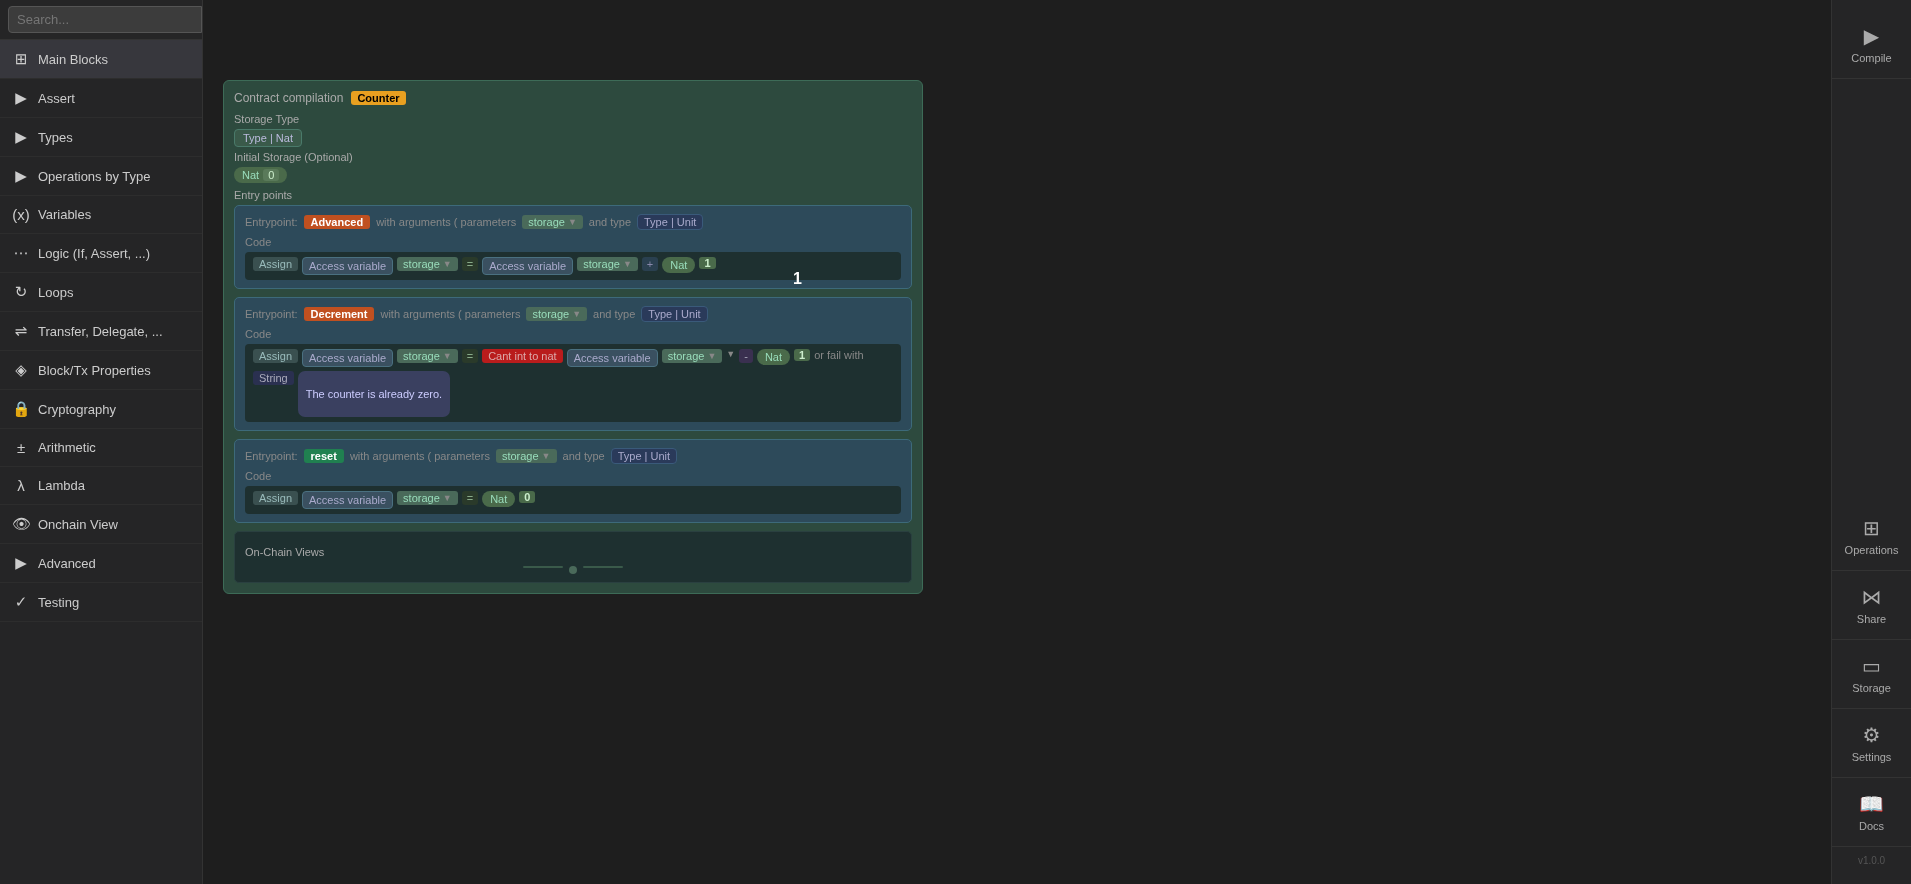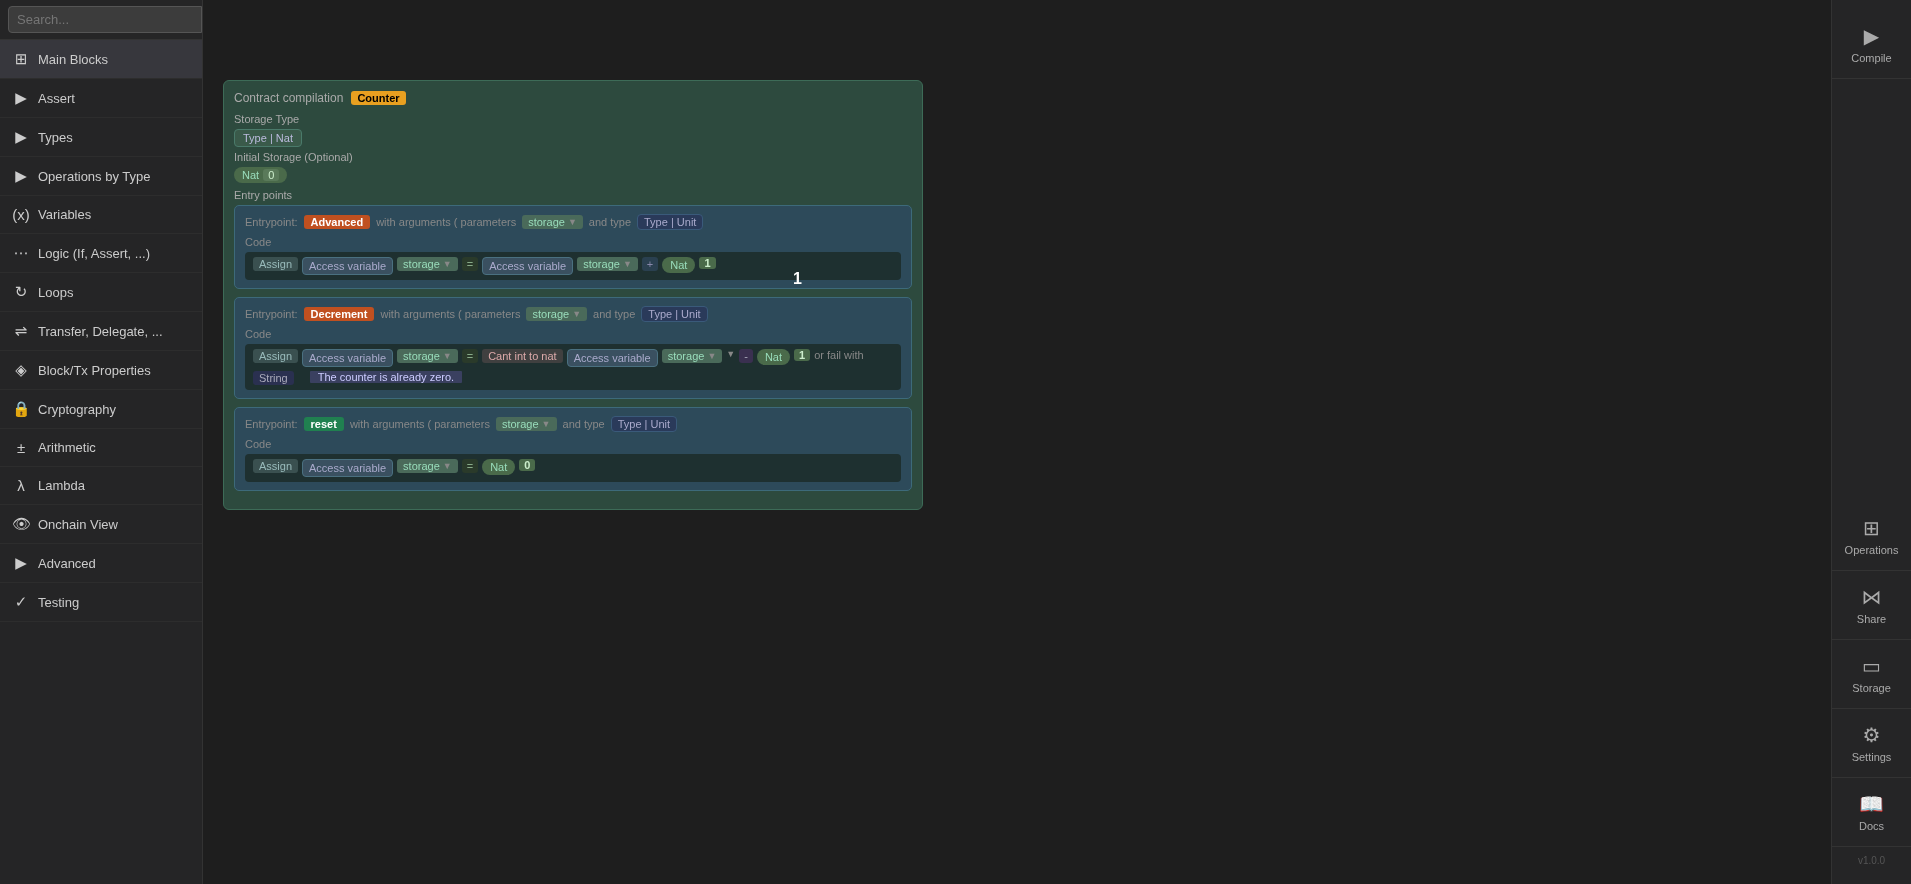--- a/index.html
+++ b/index.html
@@ -293,7 +293,7 @@
     }
 
     .cant-badge {
-      background: #404040;
+      background: #b91c1c;
       border-radius: 3px;
       padding: 1px 6px;
       color: #daa;

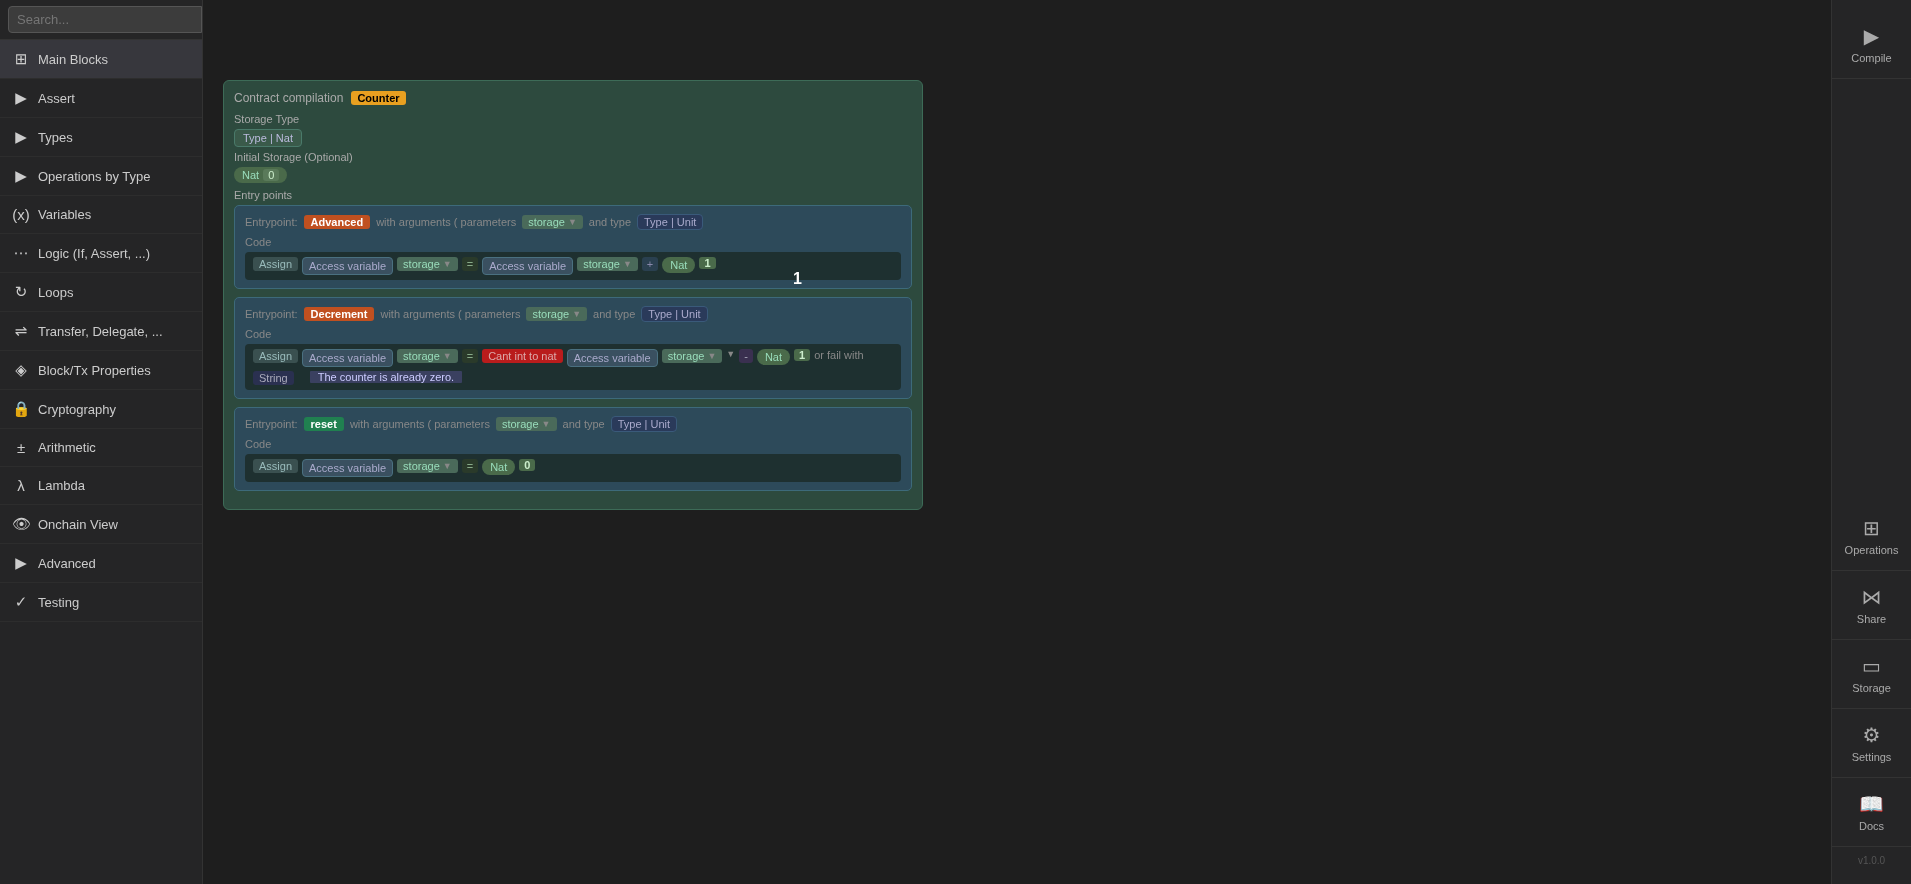--- a/index.html
+++ b/index.html
@@ -285,11 +285,10 @@
 
     .string-val {
       background: #3a4060;
-      border-radius: 1px;
-      padding: 0 8px;
+      border-radius: 7px;
+      padding: 17px 8px;
       color: #ccf;
       font-size: 11px;
-      margin-left: 12px;
     }
 
     .cant-badge {

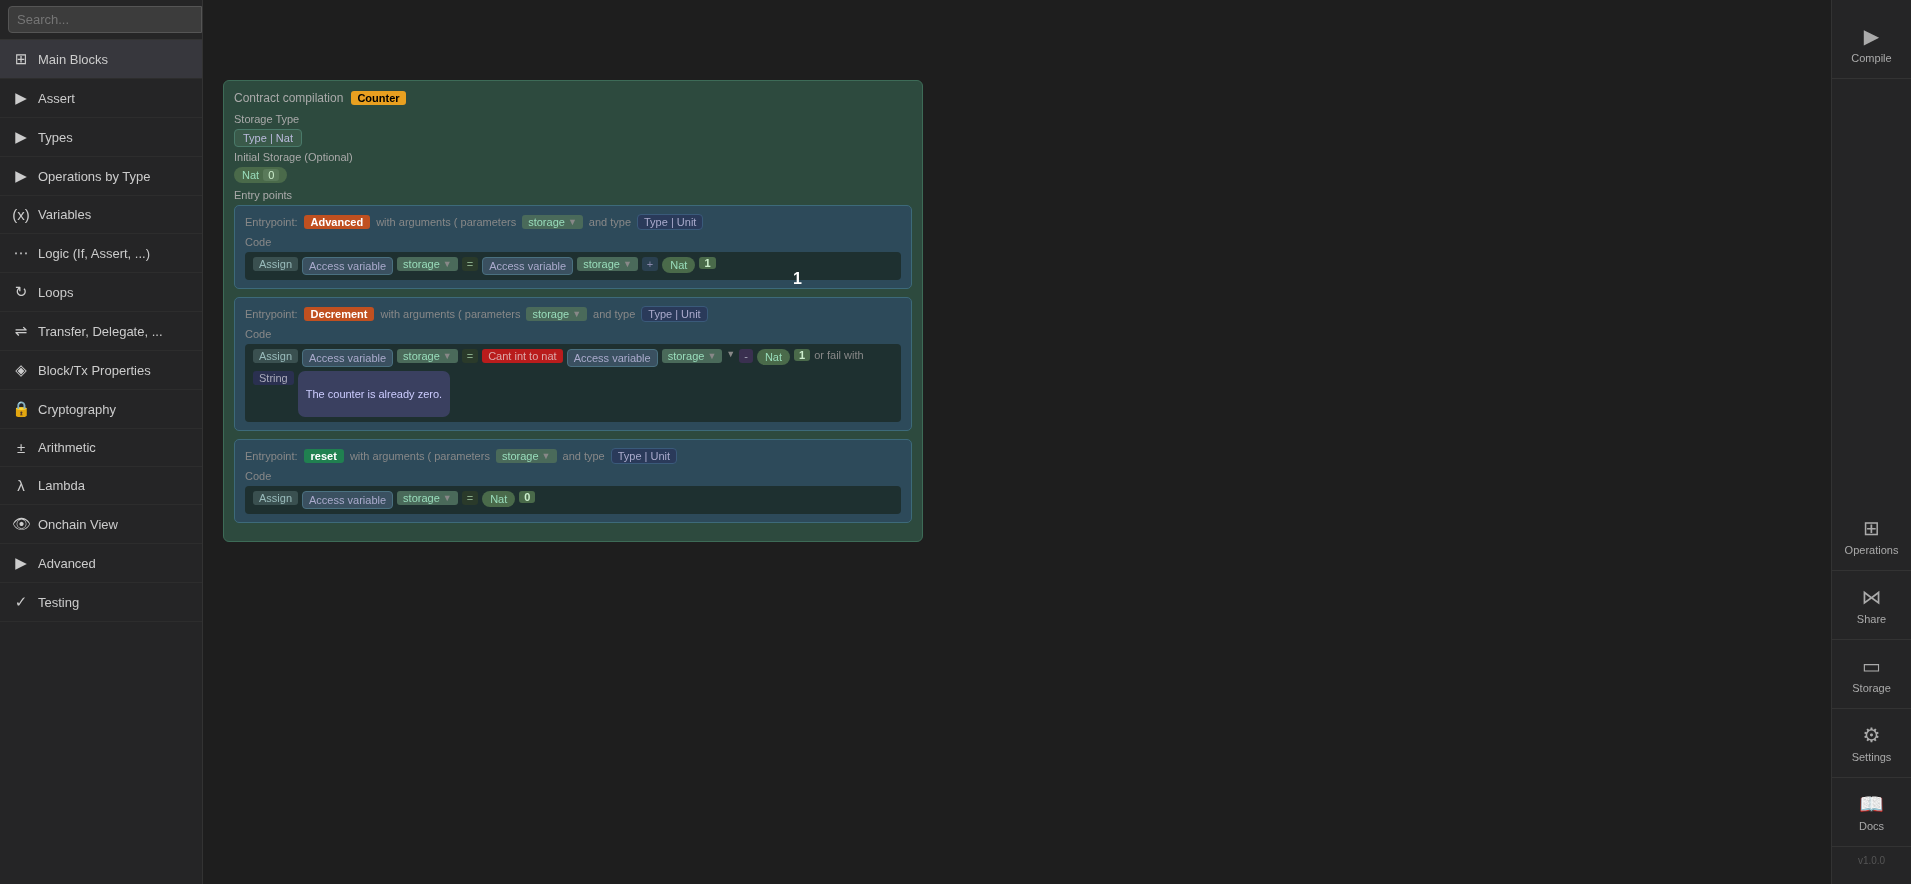--- a/index.html
+++ b/index.html
@@ -567,6 +567,14 @@
         </div>
       </div>
 
+      <div class="on-chain-section">
+        <div class="section-label">On-Chain Views</div>
+        <div class="on-chain-footer">
+          <div class="footer-line"></div>
+          <div class="footer-dot"></div>
+          <div class="footer-line"></div>
+        </div>
+      </div>
     </div>
   </div>
 

